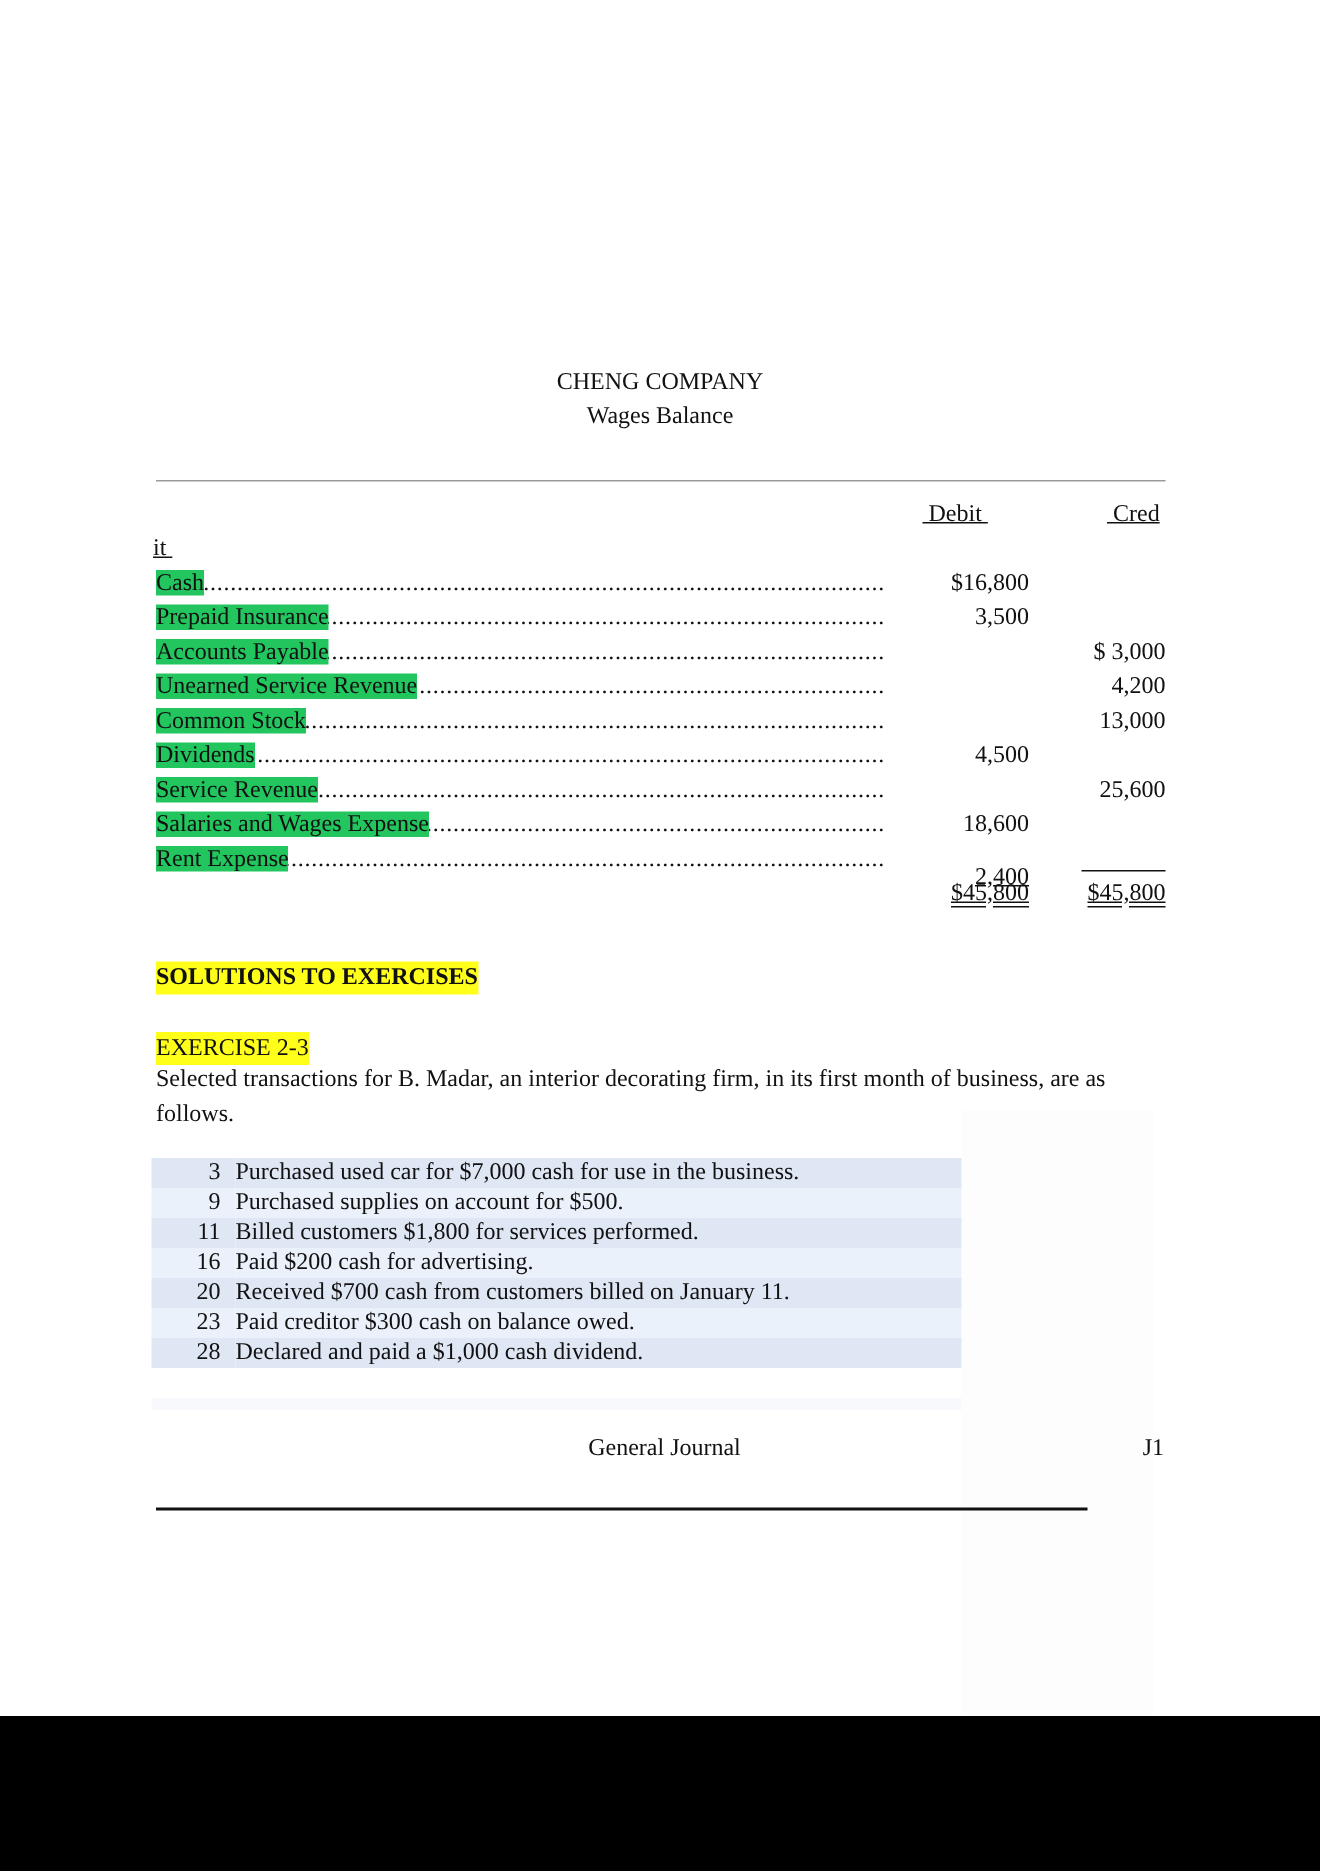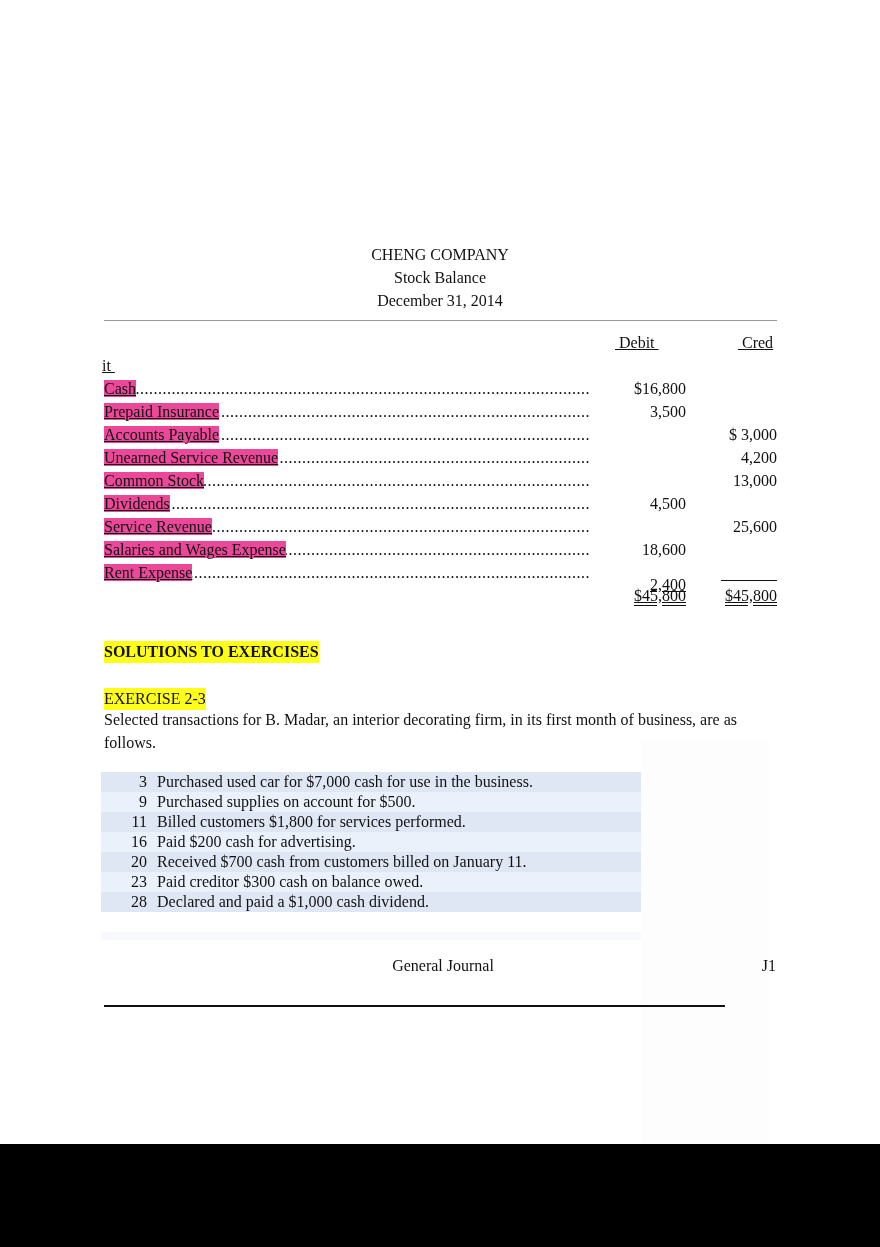--- a/index.html
+++ b/index.html
@@ -53,7 +53,7 @@
   <div class="faint-col"></div>
 
   <div class="center-line" style="top:245px;">CHENG COMPANY</div>
-  <div class="center-line" style="top:268px;">Stock Balance</div>
+  <div class="center-line" style="top:268px;">Wages Balance</div>
   <div class="center-line" style="top:291px;">December 31, 2014</div>
   <div class="rule"></div>
 

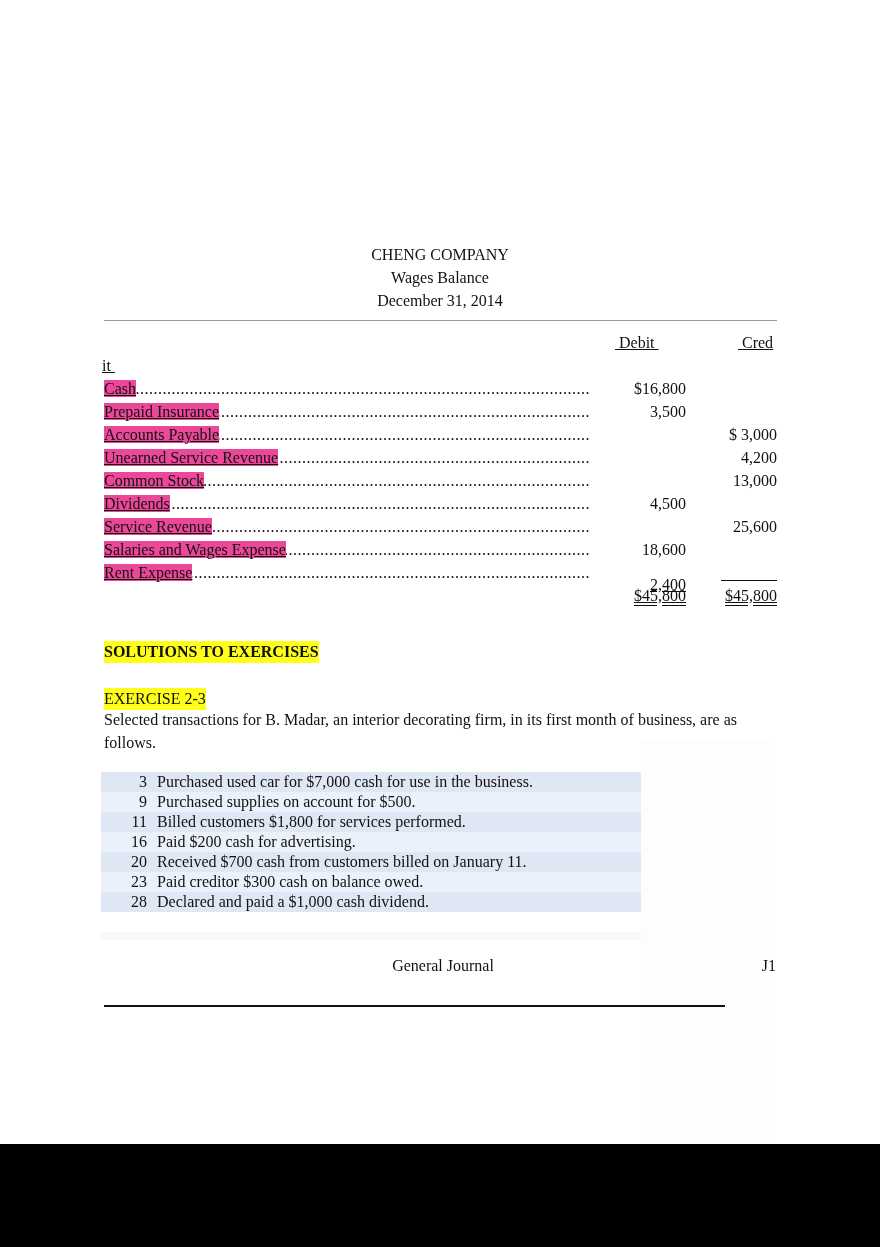--- a/index.html
+++ b/index.html
@@ -54,7 +54,6 @@
 
   <div class="center-line" style="top:245px;">CHENG COMPANY</div>
   <div class="center-line" style="top:268px;">Wages Balance</div>
-  <div class="center-line" style="top:291px;">December 31, 2014</div>
   <div class="rule"></div>
 
   <div class="hdr" style="left:615px; top:333px;"> Debit </div>

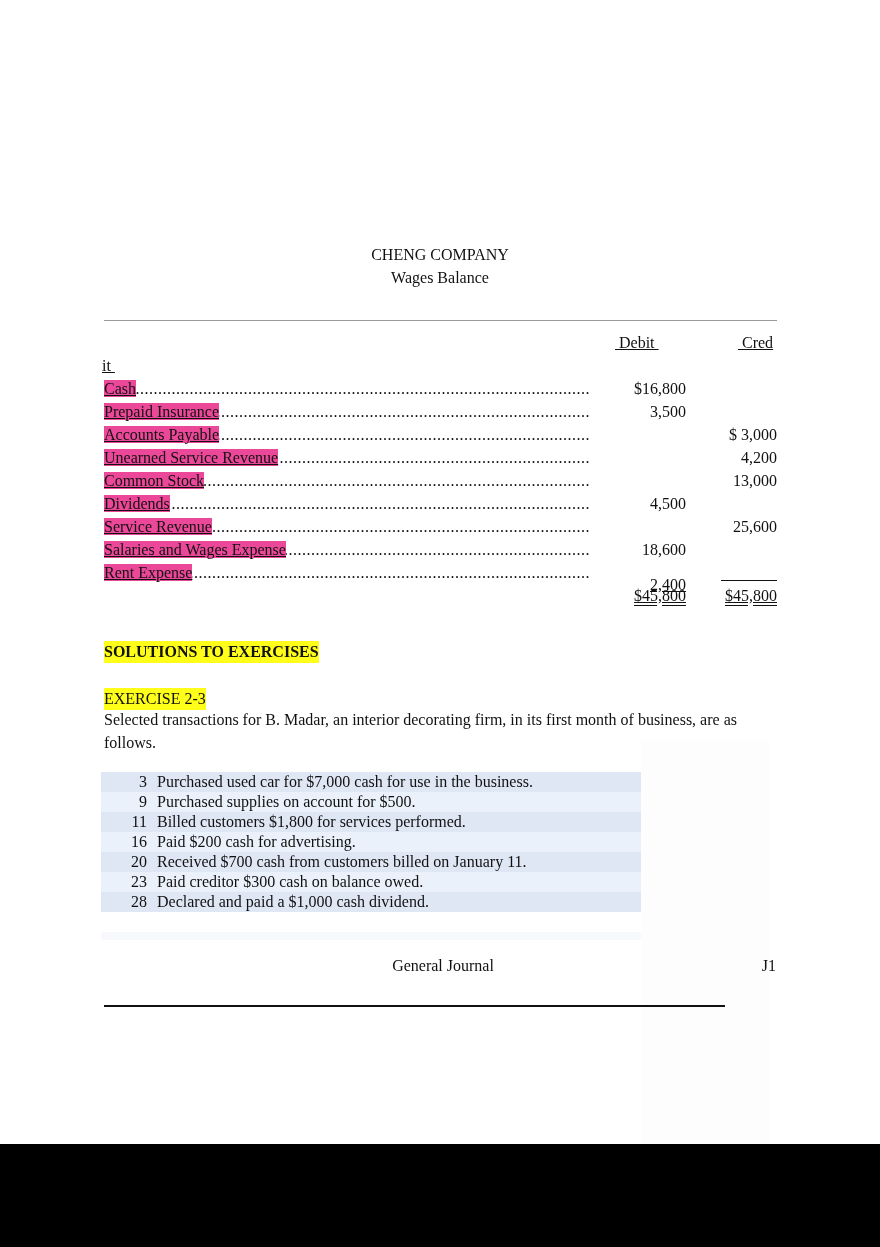--- a/index.html
+++ b/index.html
@@ -16,7 +16,7 @@
 
     .tb-row { position: absolute; left: 104px; width: 673px; height: 23px; font-size: 16px; line-height: 20px; }
     .tb-label { position: absolute; left: 0; top: 0; width: 486px; white-space: nowrap; overflow: hidden; }
-    .tb-label .name { background: #ec4899; padding-right: 0; text-decoration: underline; }
+    .tb-label .name { background: #22c55e; padding-right: 0; }
     .tb-label .dots { position: absolute; left: 0; top: 0; right: 0; z-index: 0; letter-spacing: 0.5px; color: #111; }
     .tb-label .name { position: relative; z-index: 1; }
     .tb-debit { position: absolute; right: 91px; top: 0; text-align: center; }

